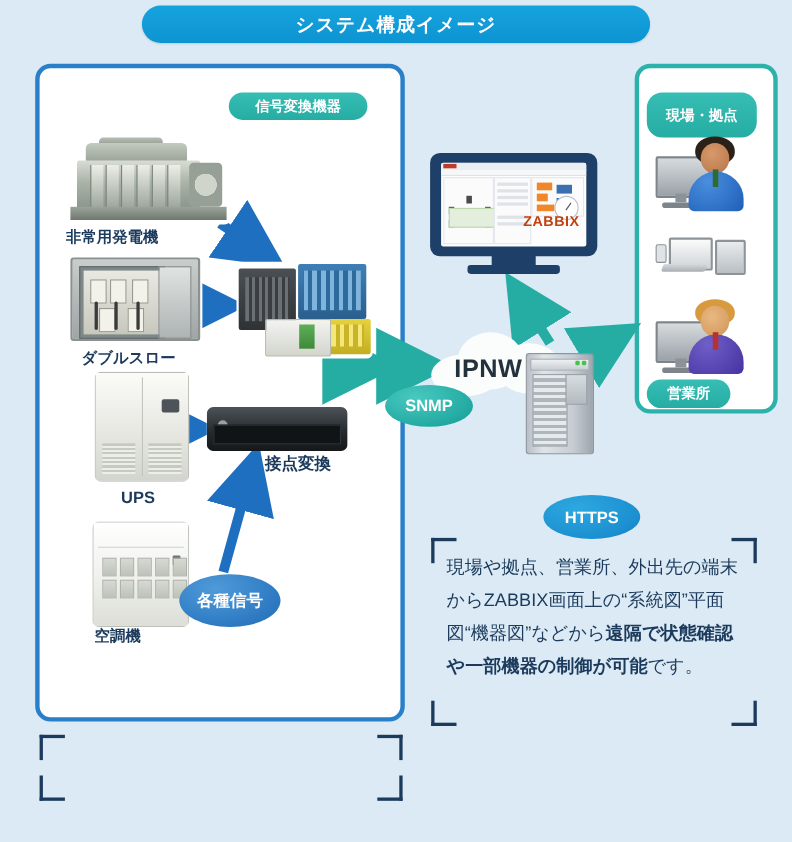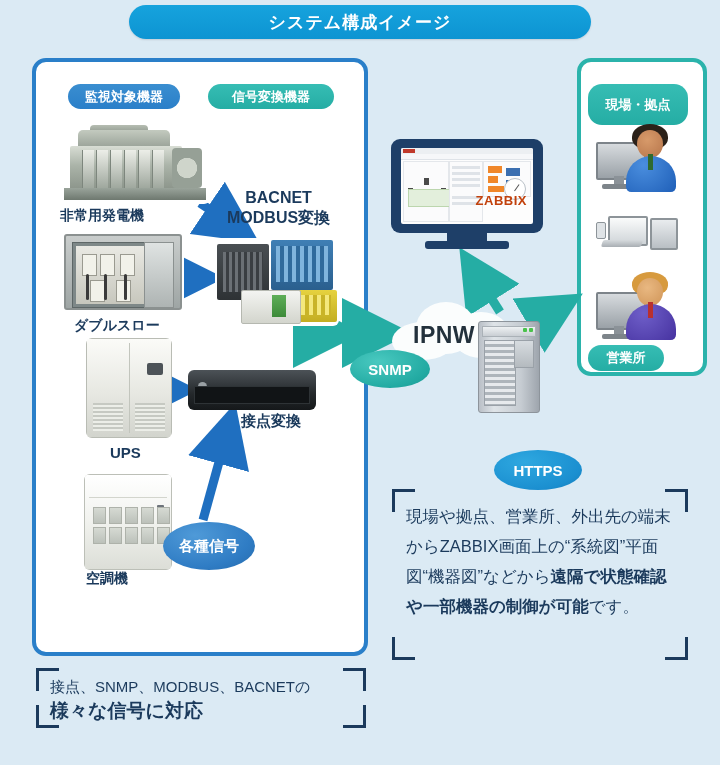--- a/index.html
+++ b/index.html
@@ -234,7 +234,6 @@
     <line x1="533" y1="323" x2="572" y2="300" stroke="#25ada4" stroke-width="9" marker-end="url(#at)"></line>
   </svg>
 
-  <div class="pill pill-blue" id="pill-monitored">監視対象機器</div>
   <div class="pill pill-teal" id="pill-converter">信号変換機器</div>
   <div class="pill pill-teal" id="pill-site">現場・拠点</div>
   <div class="pill pill-teal" id="pill-office">営業所</div>

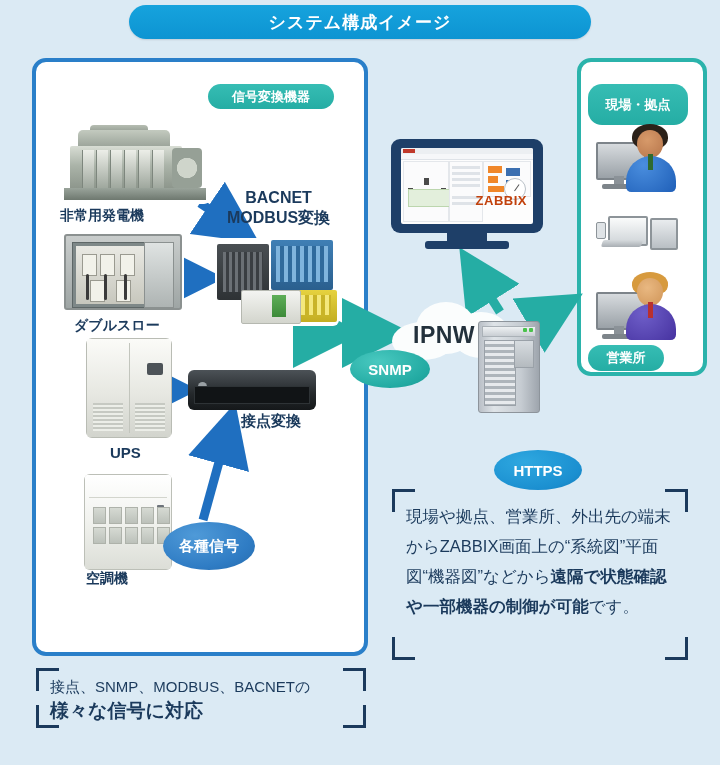--- a/index.html
+++ b/index.html
@@ -318,10 +318,6 @@
   <div class="lbl" id="lbl-doublethrow">ダブルスロー</div>
   <div class="lbl" id="lbl-ups">UPS</div>
   <div class="lbl" id="lbl-aircon">空調機</div>
-  <div class="lbl" id="lbl-bacnet">
-    <div>BACNET</div>
-    <div>MODBUS変換</div>
-  </div>
   <div class="lbl" id="lbl-contact">接点変換</div>
 
 

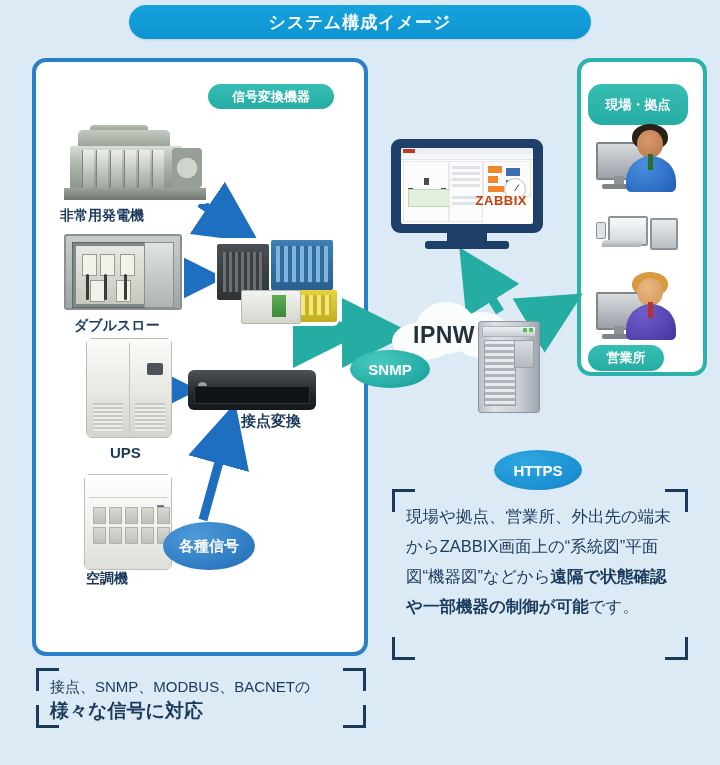--- a/index.html
+++ b/index.html
@@ -433,10 +433,6 @@
       <div class="brk tr"></div>
       <div class="brk bl"></div>
       <div class="brk br"></div>
-    <div class="body">
-      <div class="nb-l1">接点、SNMP、MODBUS、BACNETの</div>
-      <div class="nb-l2">様々な信号に対応</div>
-    </div>
   </div>
 
 </div>

